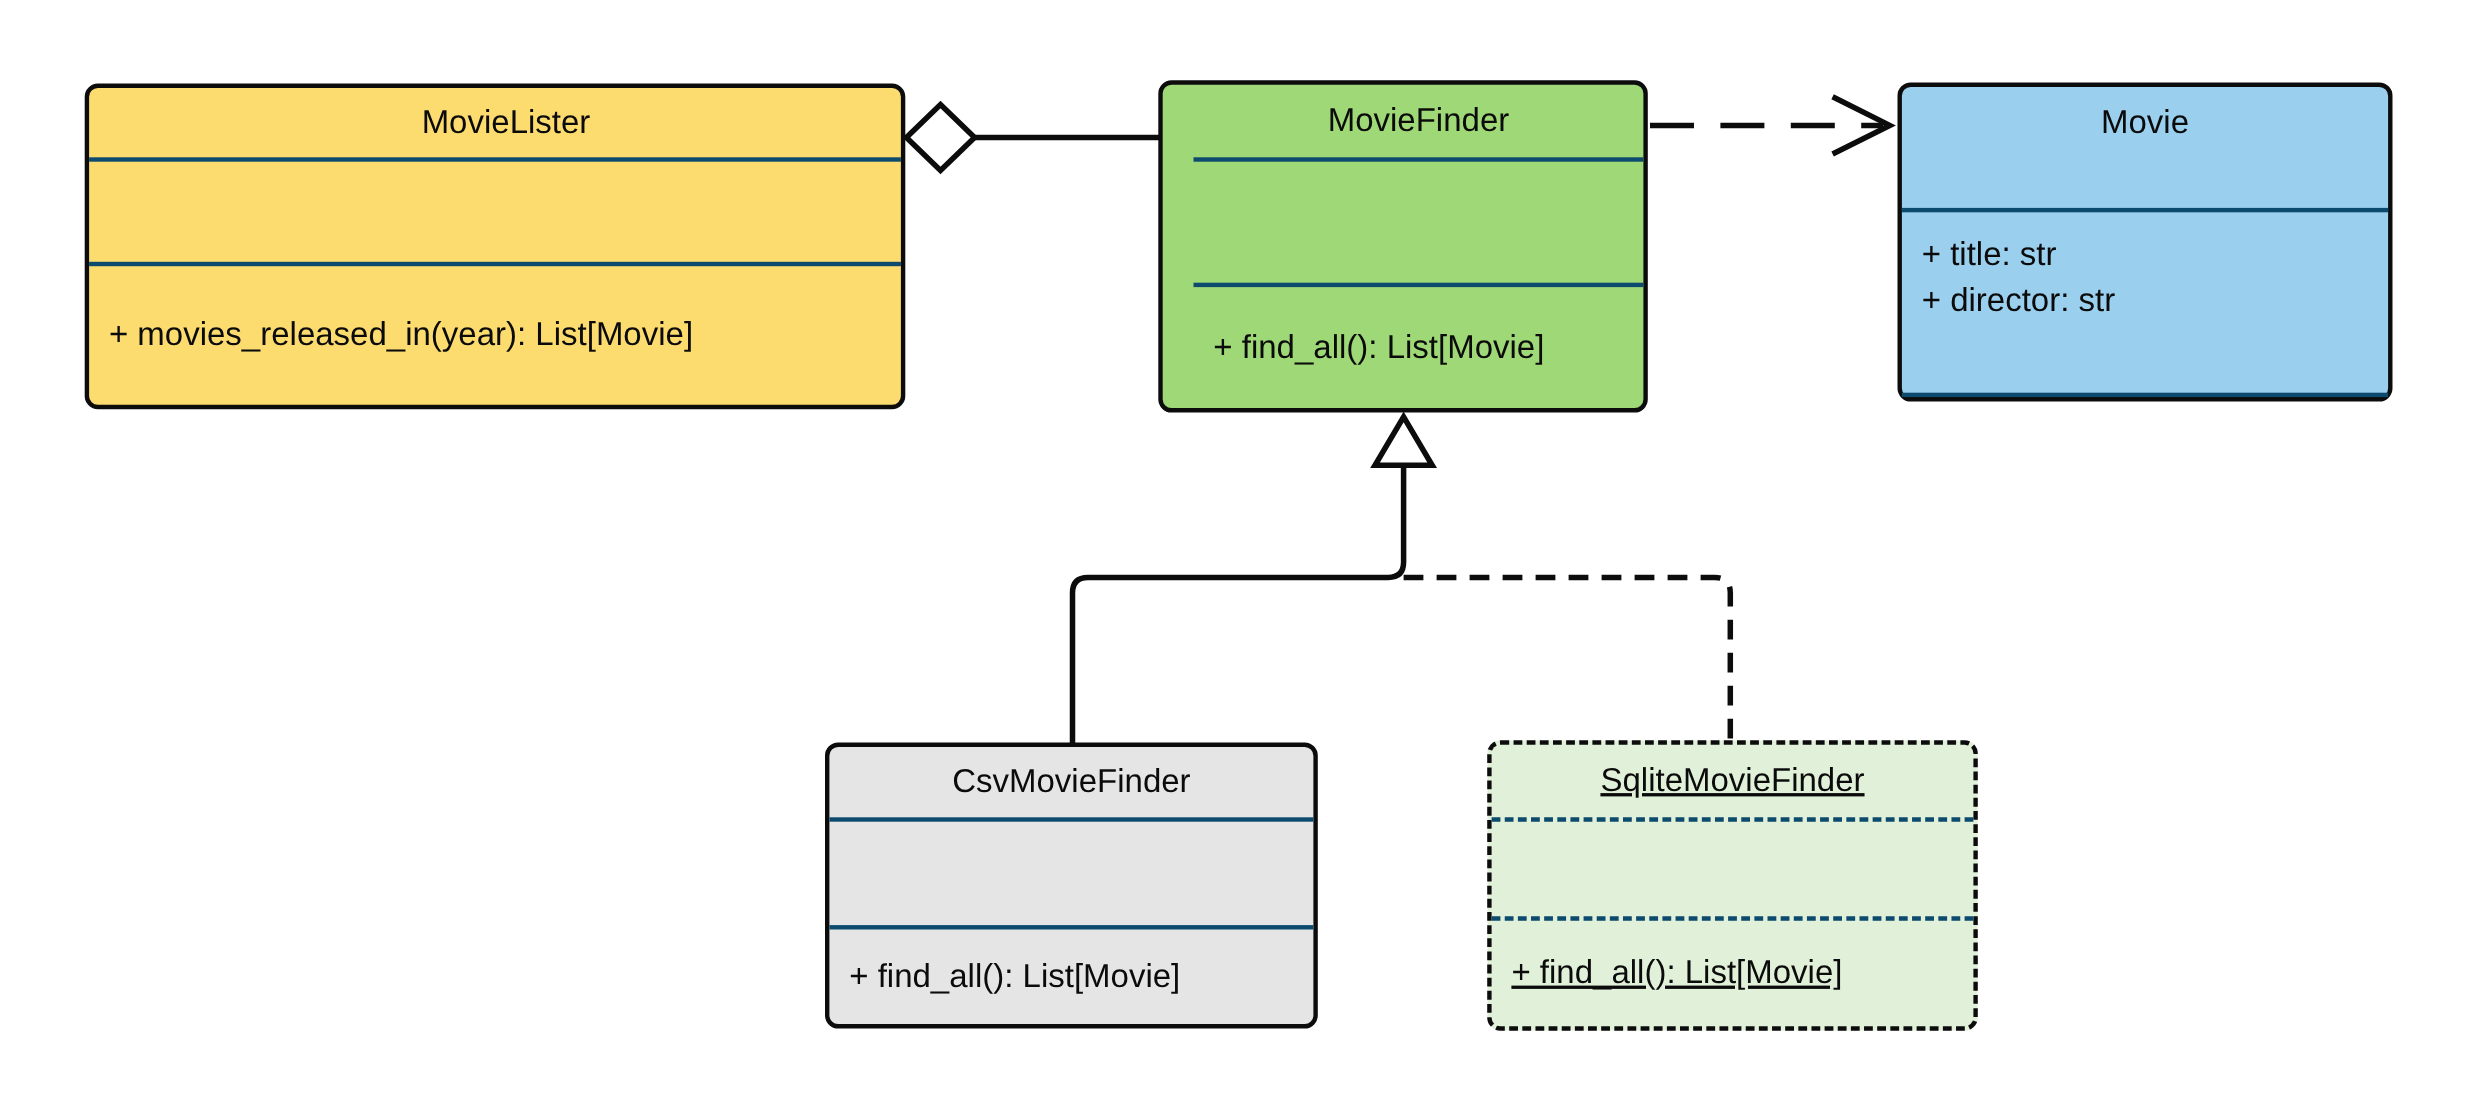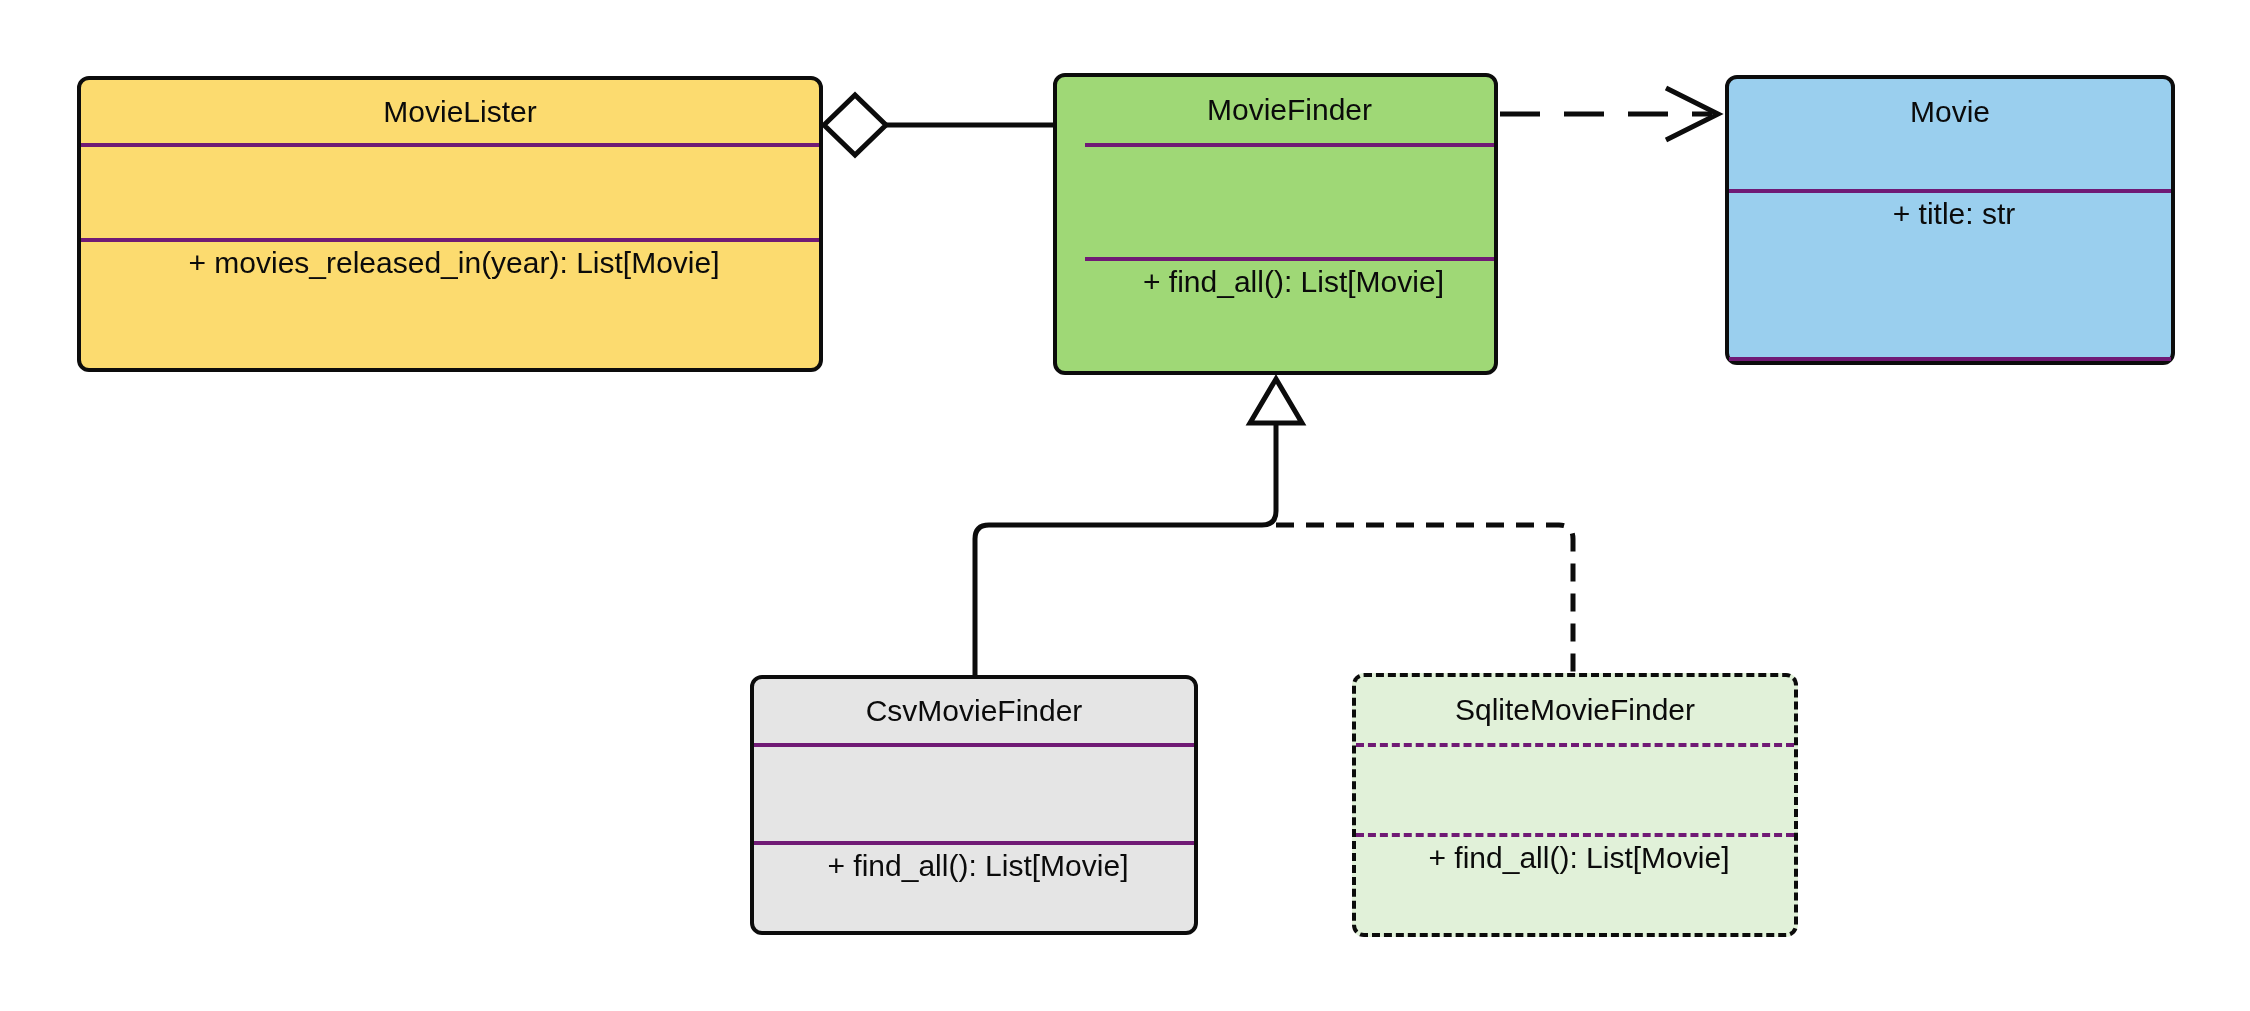--- a/index.html
+++ b/index.html
@@ -15,7 +15,7 @@
   .uml-class.dashed{border-style:dashed;}
   .cls-header{display:flex;align-items:center;justify-content:center;flex:0 0 auto;}
   .cls-attrs,.cls-methods{
-    border-top:4px solid #701a75;display:flex;flex-direction:row;justify-content:center;
+    border-top:4px solid #0c4a6e;display:flex;flex-direction:column;justify-content:center;
     padding-left:18px;padding-right:10px;line-height:42px;box-sizing:border-box;
   }
   .uml-class.dashed .cls-attrs,.uml-class.dashed .cls-methods{border-top-style:dashed;}

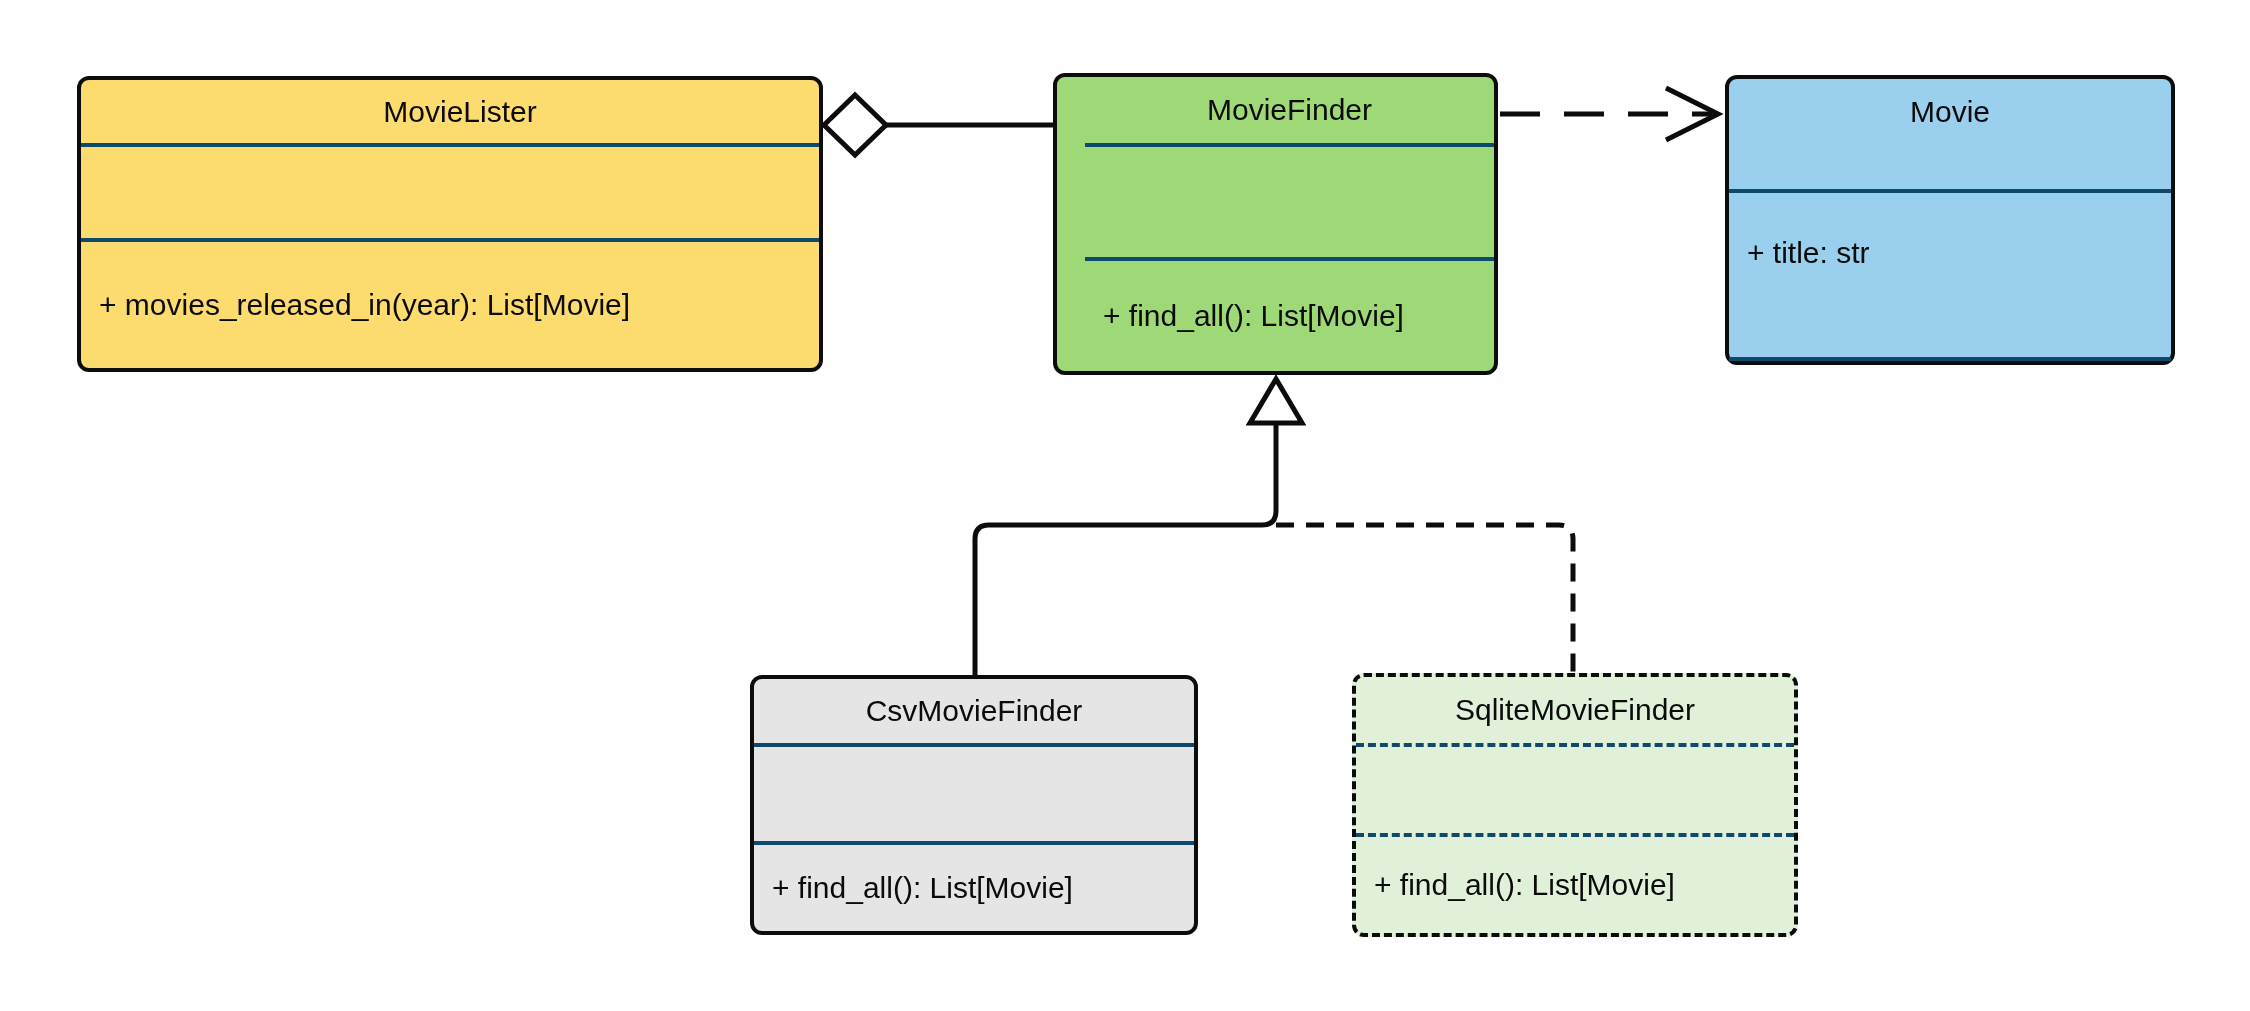--- a/index.html
+++ b/index.html
@@ -85,6 +85,7 @@
   <div class="cls-header">Movie</div>
   <div class="cls-attrs">
     <div class="member">+ title: str</div>
+    <div class="member">+ director: str</div>
   </div>
   <div class="cls-methods"></div>
 </div>

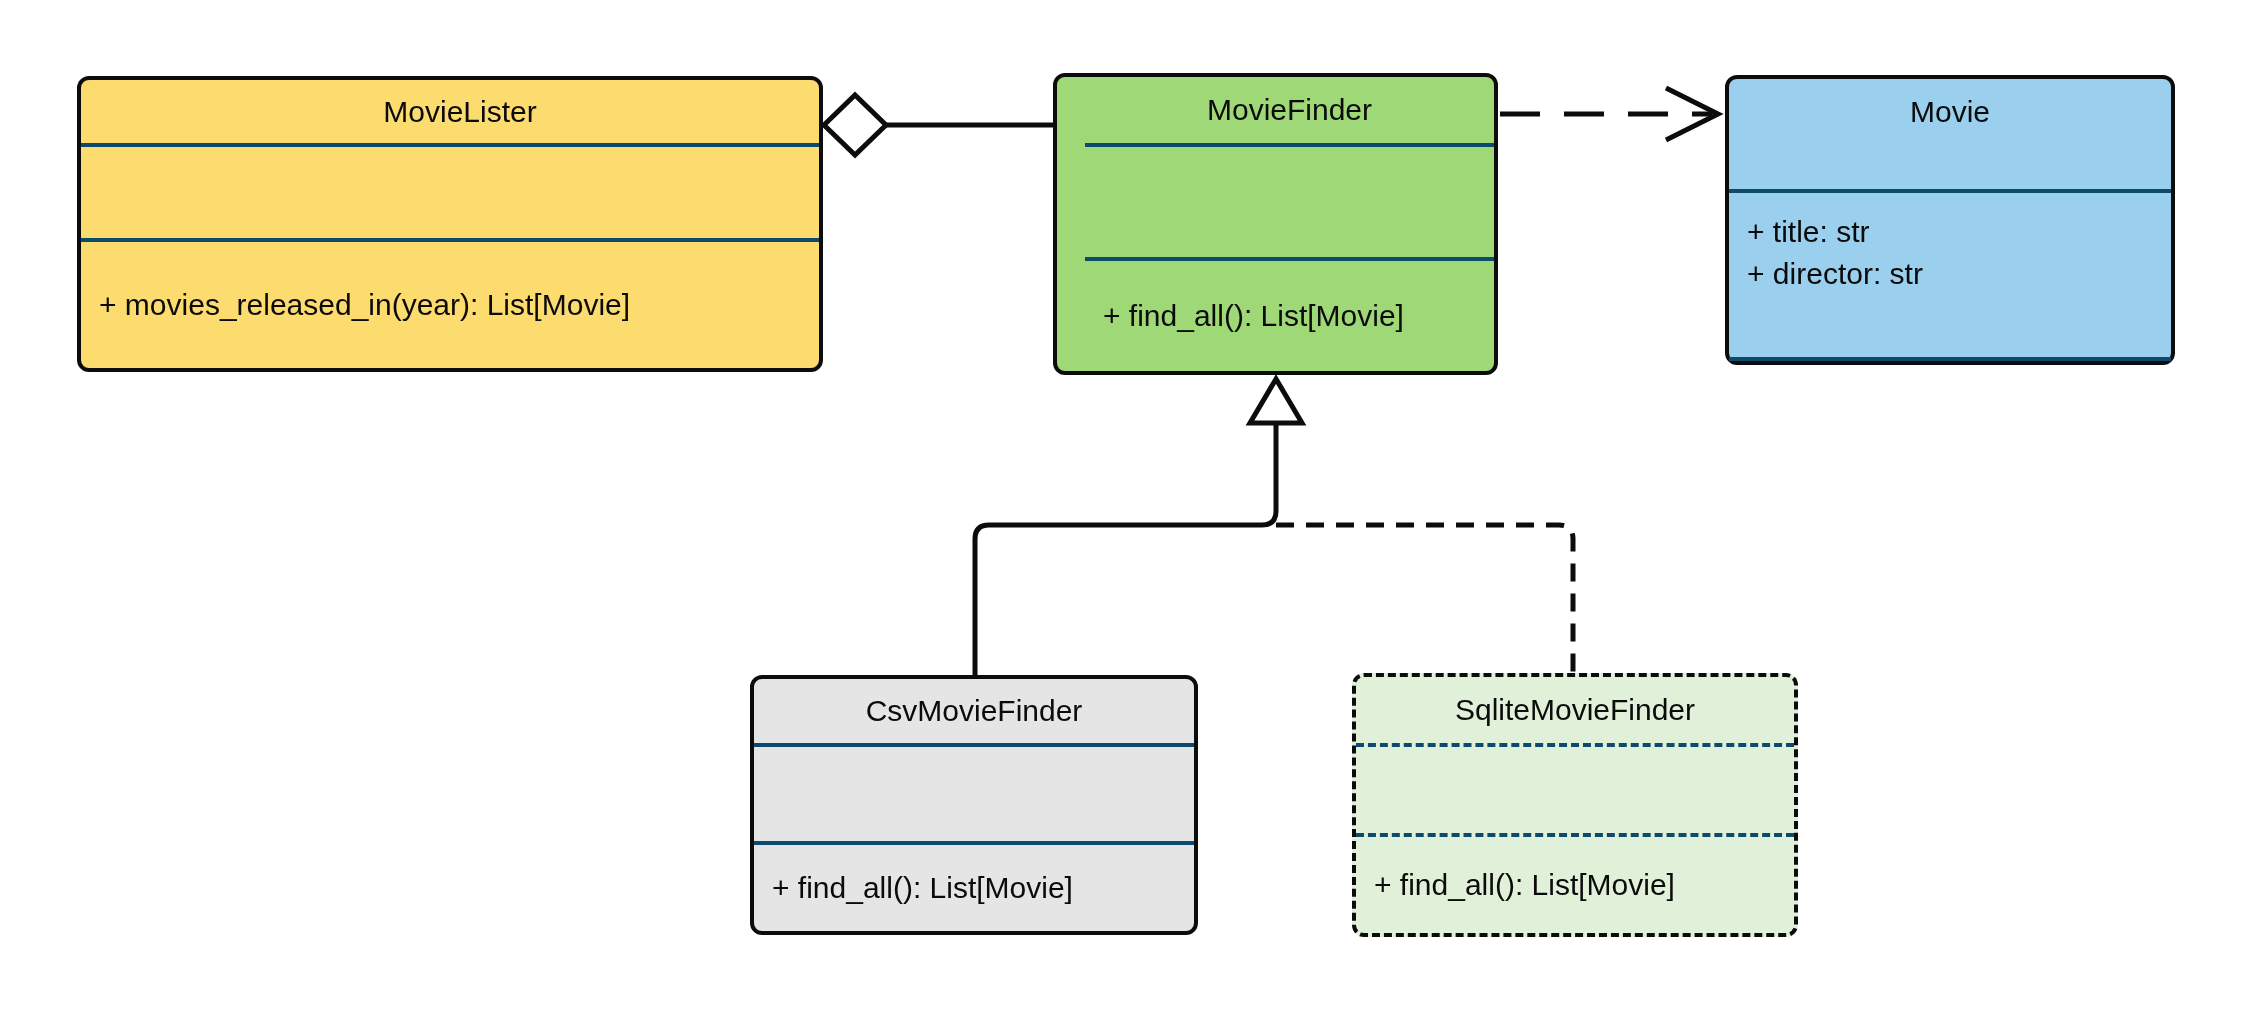--- a/index.html
+++ b/index.html
@@ -12,7 +12,7 @@
     position:absolute;box-sizing:border-box;display:flex;flex-direction:column;
     border:4px solid #0c0c0c;border-radius:12px;font-size:30px;
   }
-  .uml-class.dashed{border-style:dashed;}
+  .uml-class.dashed{border-style:dashed;text-decoration:underline;}
   .cls-header{display:flex;align-items:center;justify-content:center;flex:0 0 auto;}
   .cls-attrs,.cls-methods{
     border-top:4px solid #0c4a6e;display:flex;flex-direction:column;justify-content:center;

